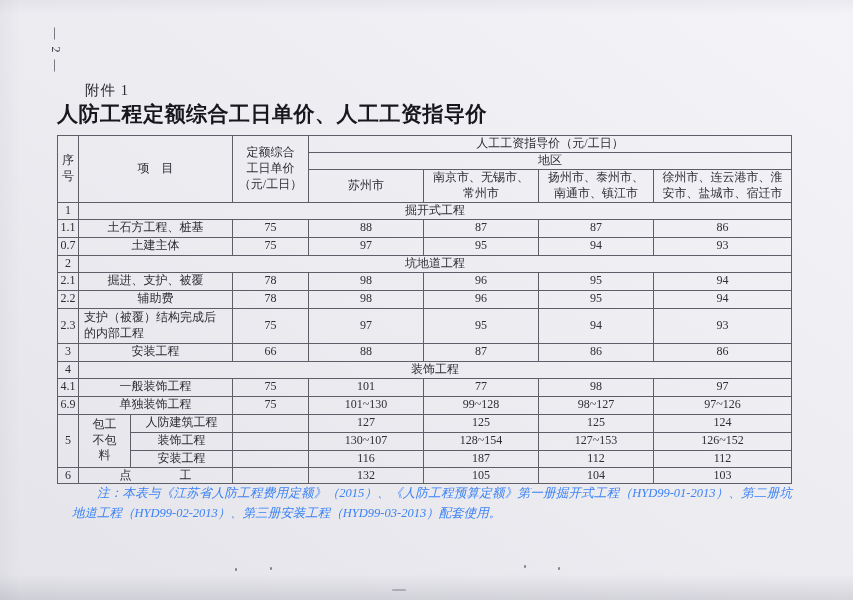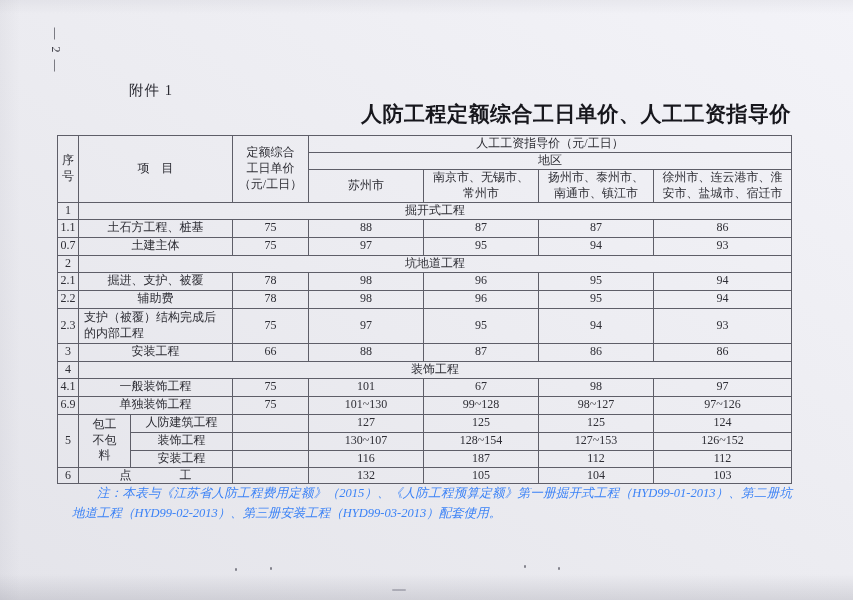--- a/index.html
+++ b/index.html
@@ -23,7 +23,7 @@
   }
   .attachment{
     position:absolute;left:85px;top:81px;
-    font-size:14.5px;color:#2a2a32;letter-spacing:1px;margin-left:44px;
+    font-size:14.5px;color:#2a2a32;letter-spacing:1px;
   }
   .title{
     position:absolute;left:57px;top:100px;width:734px;

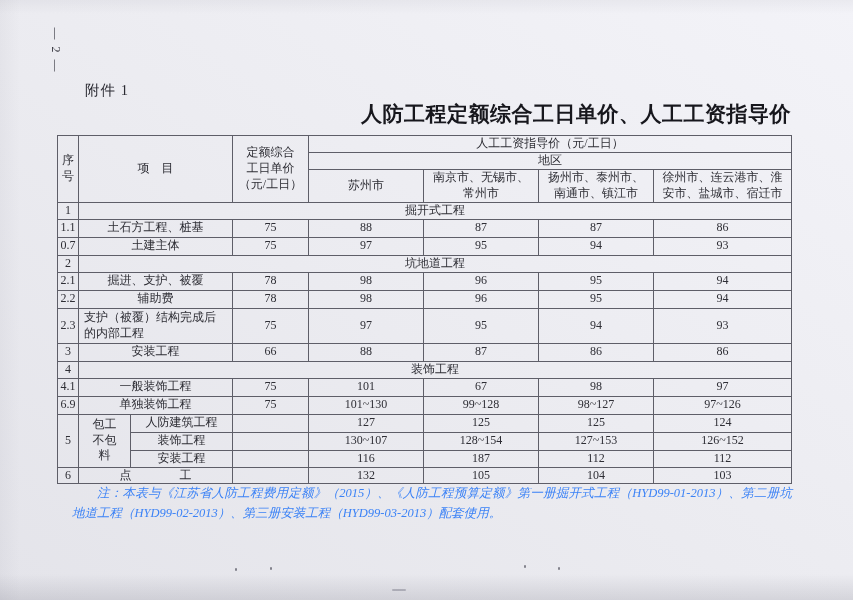--- a/index.html
+++ b/index.html
@@ -27,7 +27,7 @@
   }
   .title{
     position:absolute;left:57px;top:100px;width:734px;
-    text-align:right;font-size:21px;font-weight:bold;color:#17171d;
+    text-align:left;font-size:21px;font-weight:bold;color:#17171d;
     letter-spacing:0.5px;white-space:nowrap;
   }
   table.wage{

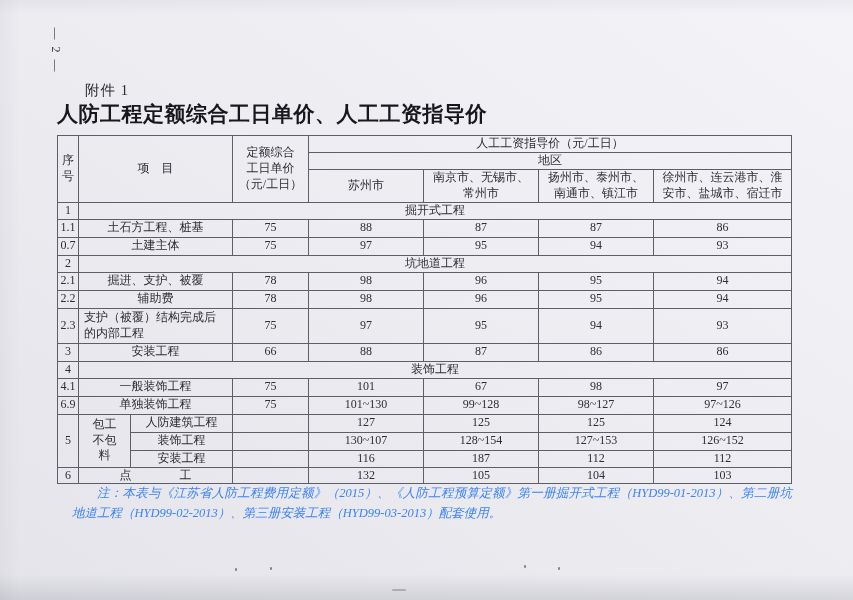--- a/index.html
+++ b/index.html
@@ -178,7 +178,7 @@
     <td colspan="2">一般装饰工程</td>
     <td>75</td>
     <td>101</td>
-    <td>67</td>
+    <td>77</td>
     <td>98</td>
     <td>97</td>
   </tr>

